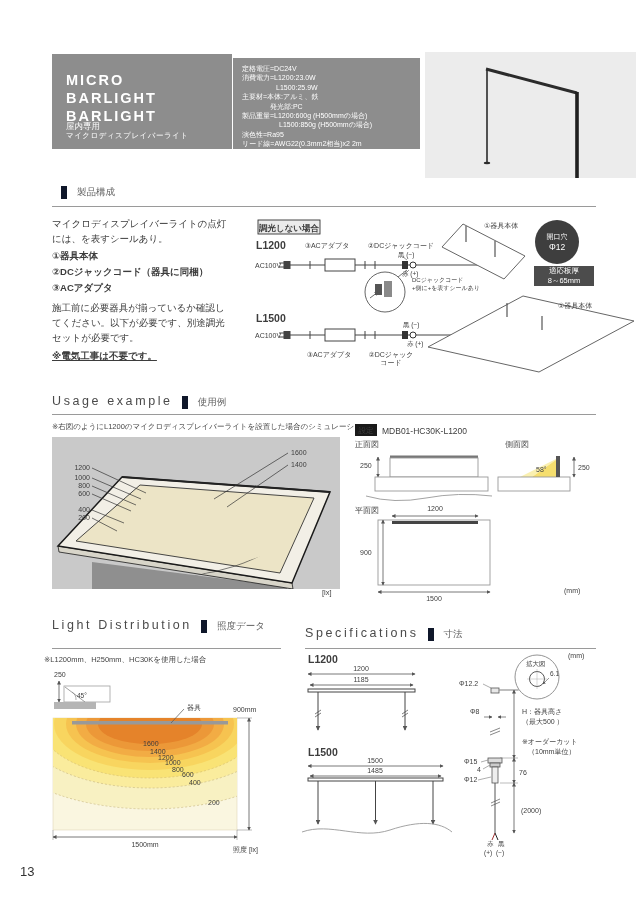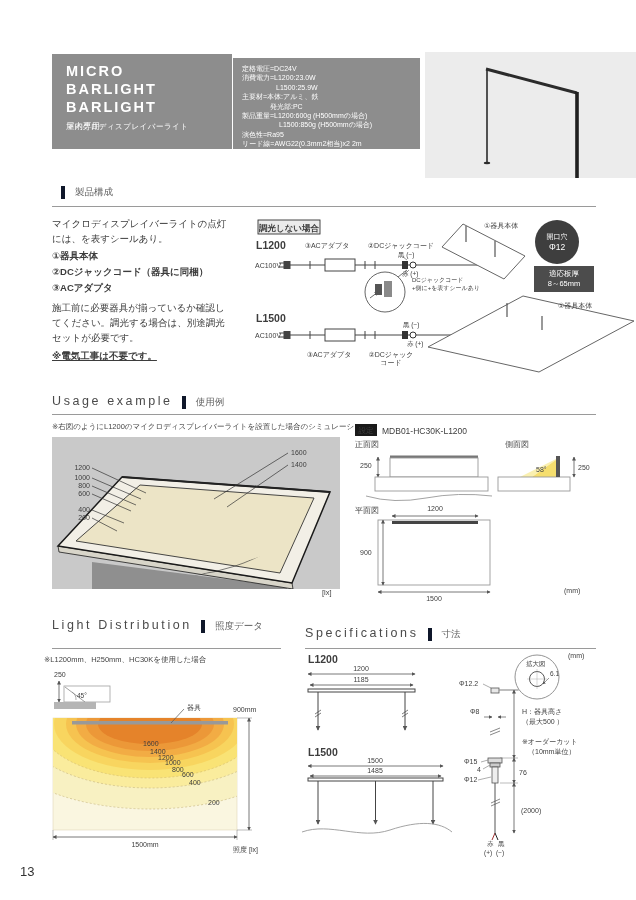--- a/index.html
+++ b/index.html
@@ -9,7 +9,7 @@
   svg{font-family:"Liberation Sans","DejaVu Sans",sans-serif;display:block;}
   svg text{fill:#3d3d3d;}
   
-  .title-box{left:52px;top:54px;width:180px;height:95px;background:#8d8d8d;color:#fff;box-sizing:border-box;padding:8px 14px;}
+  .title-box{left:52px;top:54px;width:180px;height:95px;background:#8d8d8d;color:#fff;box-sizing:border-box;padding:17px 14px;}
   .title-box .t{font-size:14.5px;font-weight:bold;letter-spacing:2px;line-height:18px;}
   .title-box .sub{font-size:7.5px;margin-top:6px;letter-spacing:.5px;}
   .title-box .badge{position:absolute;left:14px;bottom:16px;font-size:8.5px;}

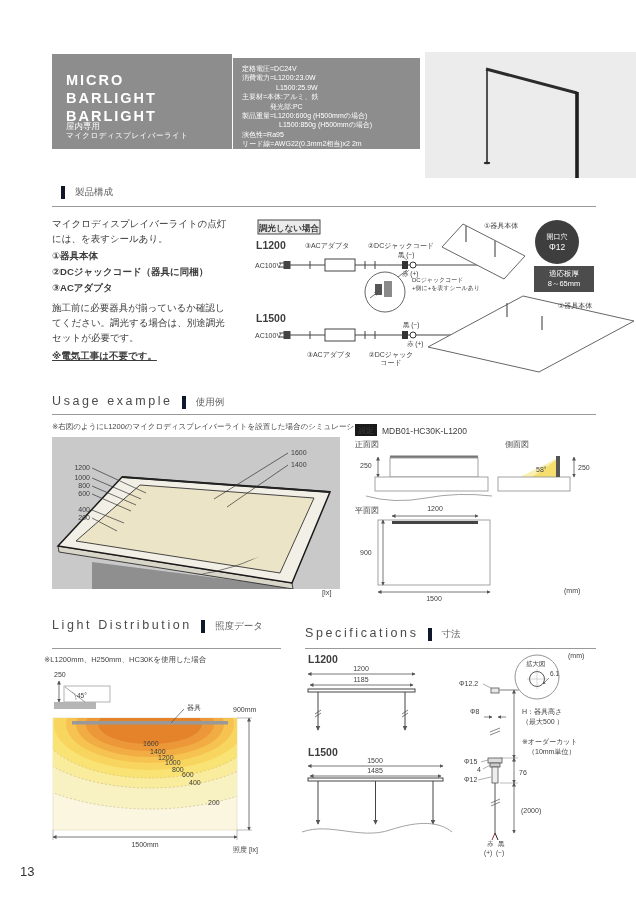--- a/index.html
+++ b/index.html
@@ -20,7 +20,7 @@
   
   .sec-head{display:flex;align-items:baseline;}
   .sec-head .en{font-size:12.5px;letter-spacing:2.6px;color:#4a4a4a;}
-  .sec-head .ja{font-size:9.5px;color:#5f5f5f;margin-left:9px;padding-left:10px;border-left:4px solid #0f172a;}
+  .sec-head .ja{font-size:9.5px;color:#5f5f5f;margin-left:9px;padding-left:10px;border-left:6px solid #0f172a;}
   .rule{position:absolute;height:1px;background:#9a9a9a;}
   
   .body-txt{font-size:9.5px;line-height:15px;color:#3a3a3a;width:178px;}

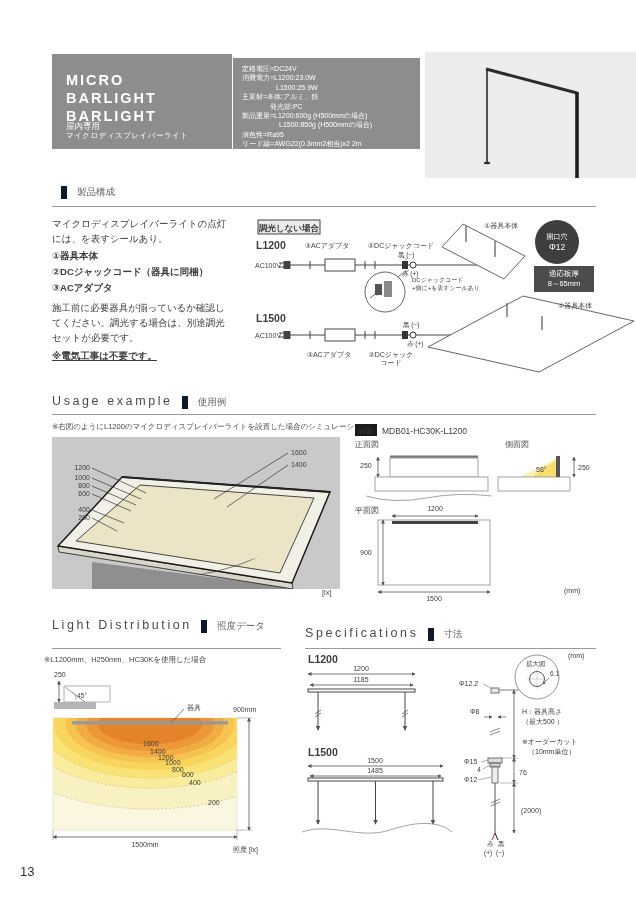--- a/index.html
+++ b/index.html
@@ -31,7 +31,7 @@
   .hole-badge{left:535px;top:220px;width:44px;height:44px;border-radius:50%;background:#3e3e3e;color:#fff;
     display:flex;flex-direction:column;align-items:center;justify-content:center;line-height:10px;}
   .hole-badge .l1{font-size:7px;} .hole-badge .l2{font-size:8.5px;}
-  .board-badge{left:534px;top:266px;width:60px;height:26px;background:#4c4c4c;color:#fff;
+  .board-badge{left:534px;top:266px;width:60px;height:20px;background:#4c4c4c;color:#fff;
     display:flex;flex-direction:column;align-items:center;justify-content:center;line-height:10px;}
   .board-badge div{font-size:7.5px;}
   .illus{left:52px;top:437px;width:288px;height:152px;background:#c9c9c9;}

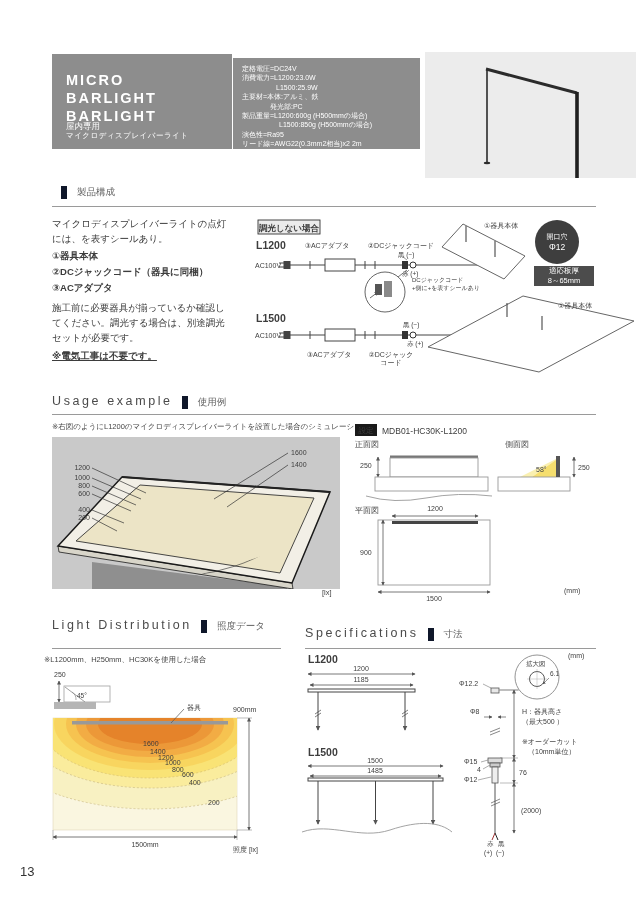--- a/index.html
+++ b/index.html
@@ -81,7 +81,7 @@
     <div>②DCジャックコード（器具に同梱）</div>
     <div>③ACアダプタ</div>
   </div>
-  <div class="abs body-txt" style="left:52px;top:300px;">施工前に必要器具が揃っているか確認してください。調光する場合は、別途調光セットが必要です。</div>
+  <div class="abs body-txt" style="left:52px;top:300px;">施工前に必要器具が揃っているか確認してください。以下が必要です、別途調光セットが必要です。</div>
   <div class="abs warn" style="left:52px;top:350px;">※電気工事は不要です。</div>
 
   <svg class="abs" style="left:252px;top:212px;" width="384" height="168" viewBox="0 0 384 168">

